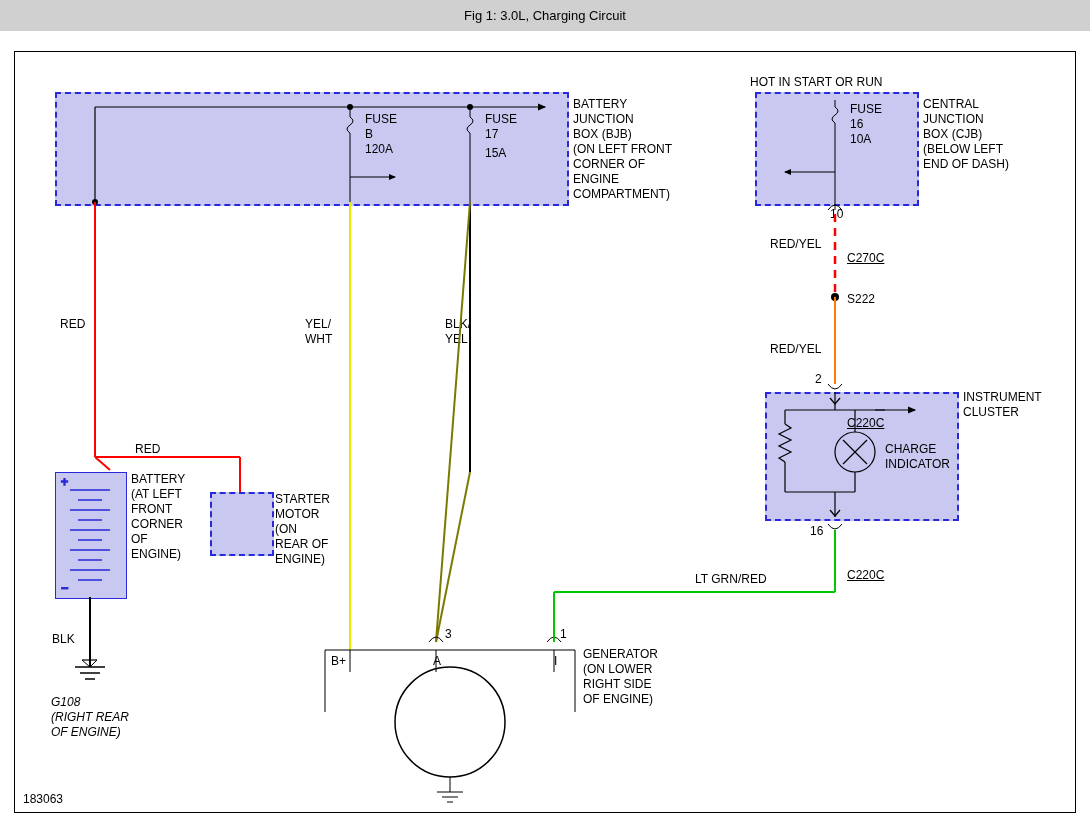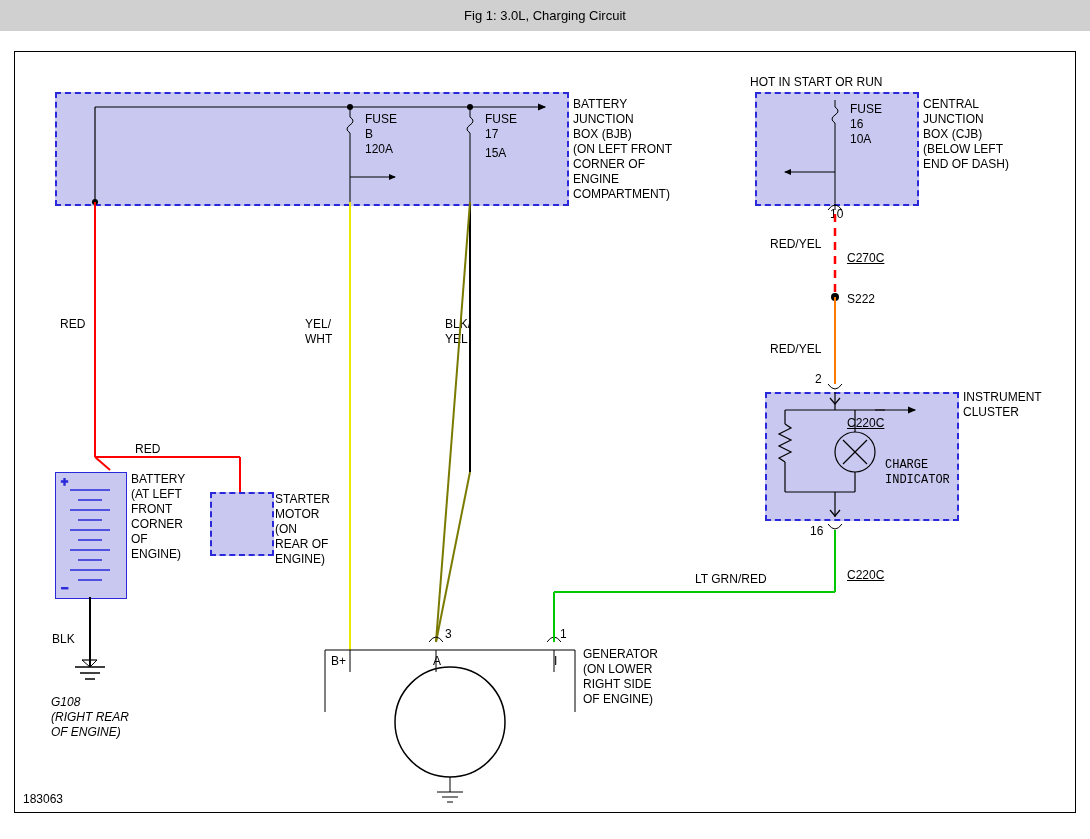--- a/index.html
+++ b/index.html
@@ -103,7 +103,7 @@
 OF ENGINE)</div>
   <div class="lbl" style="left:948px; top:338px;">INSTRUMENT
 CLUSTER</div>
-  <div class="lbl" style="left:870px; top:406px;font-family:Liberation Mono, monospace;">CHARGE
+  <div class="lbl" style="left:870px; top:390px;">CHARGE
 INDICATOR</div>
   <div class="lbl" style="left:36px; top:643px;font-style:italic;">G108
 (RIGHT REAR

